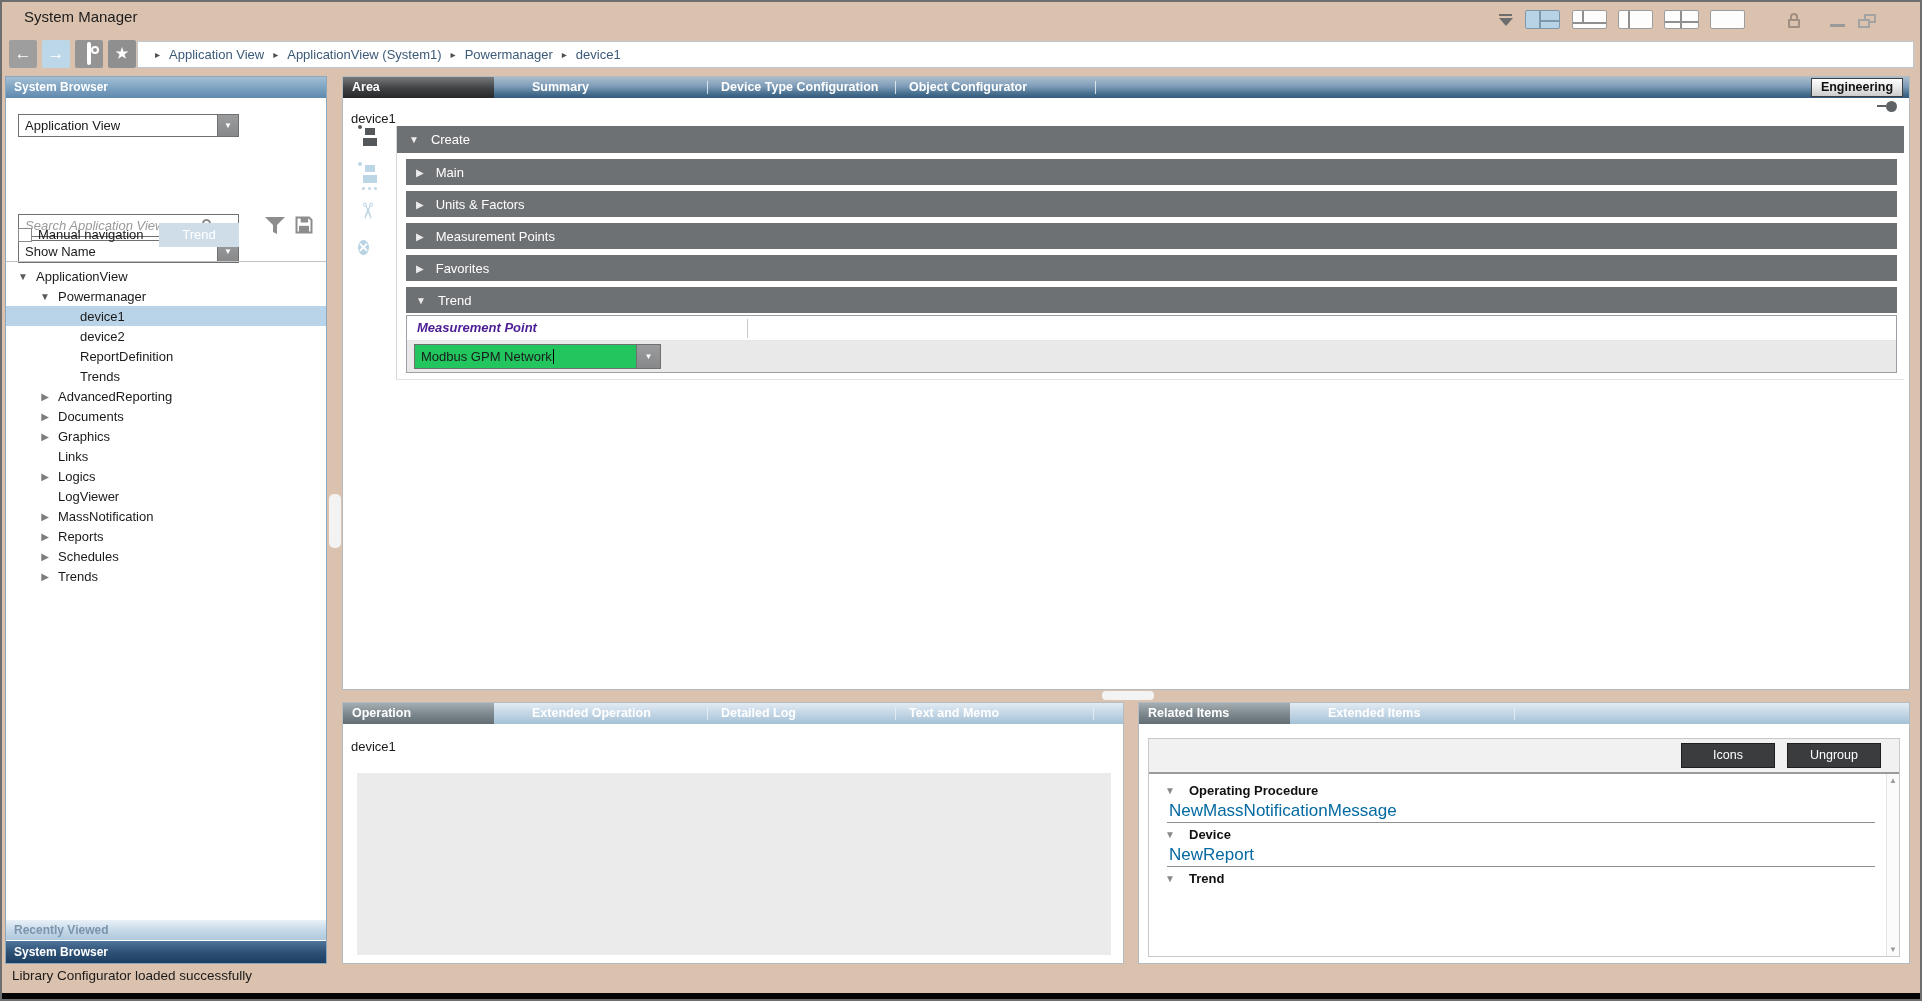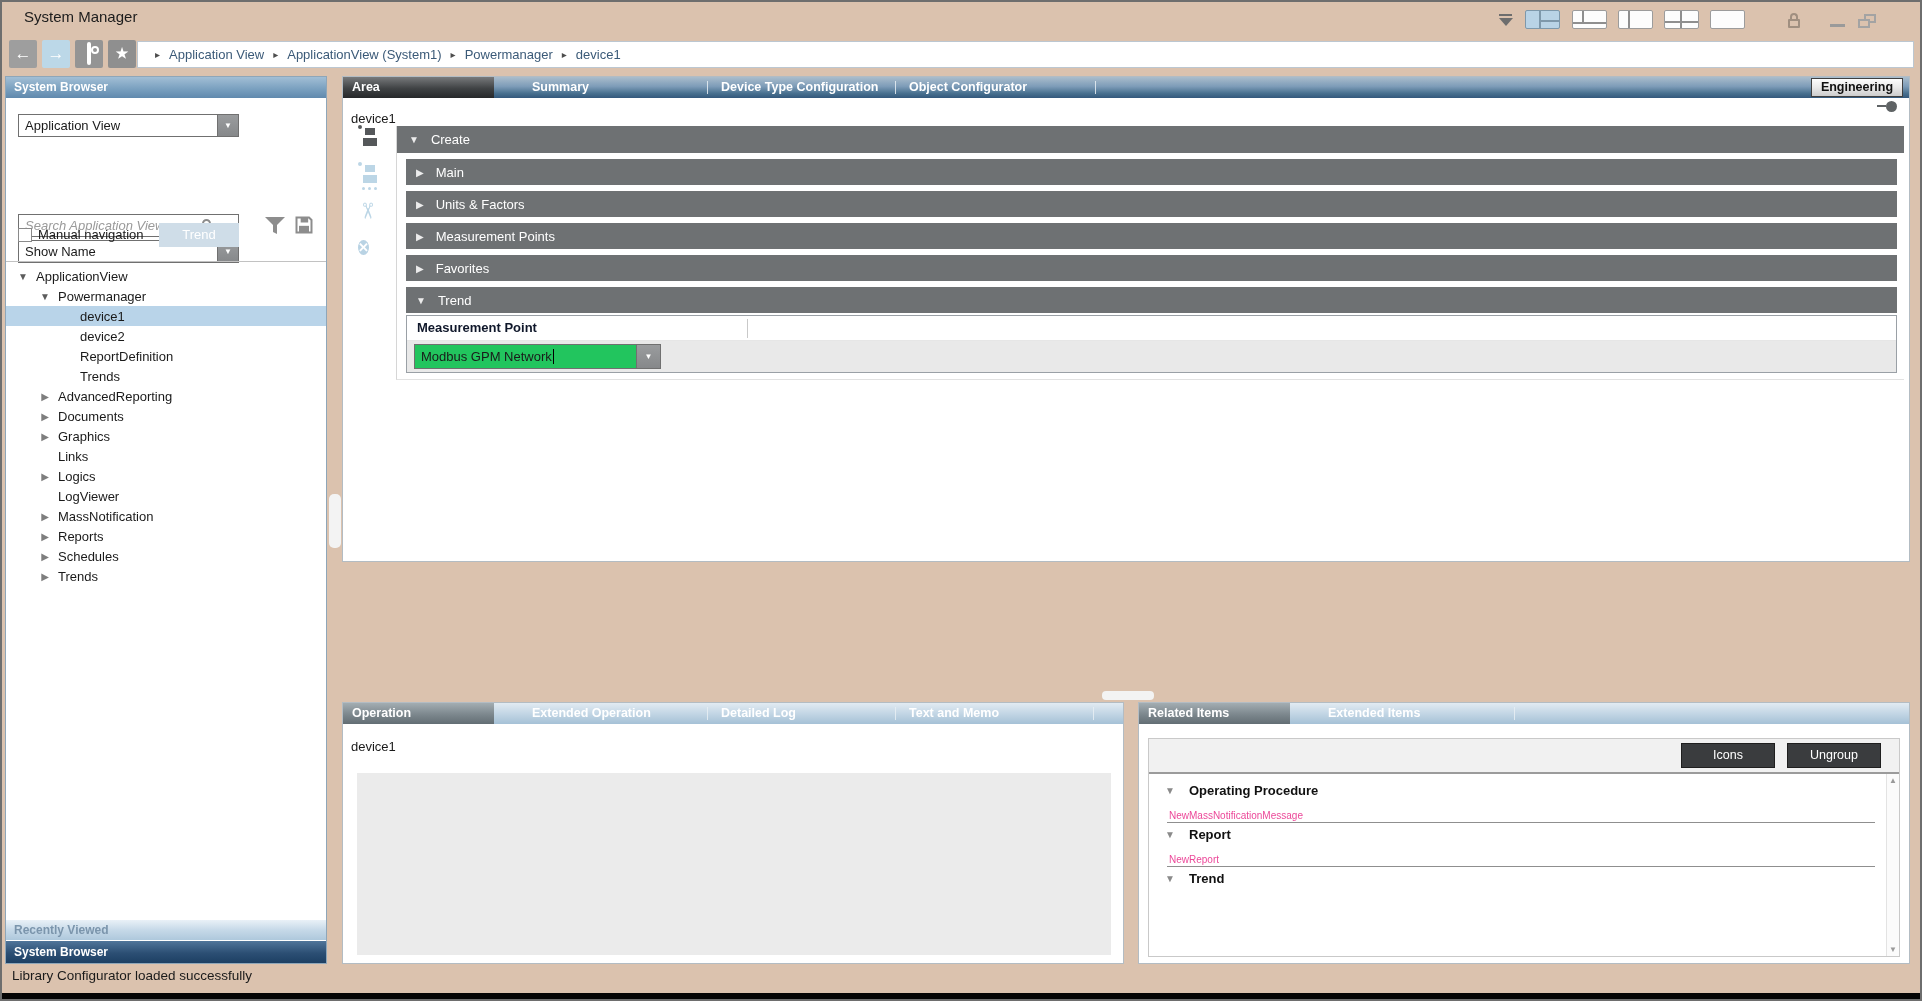--- a/index.html
+++ b/index.html
@@ -99,7 +99,7 @@
              text-align:center; line-height:17px; }
 
   
-  .main-panel { left:340px; top:74px; width:1568px; height:486px; border:1px solid #b3bcc3; }
+  .main-panel { left:340px; top:74px; width:1568px; height:614px; border:1px solid #b3bcc3; }
   .obj-name { position:absolute; left:8px; font-size:13px; color:#1a1a1a; }
   .pin-ico { position:absolute; right:12px; top:24px; width:20px; height:11px; }
   .pin-ico .stem { position:absolute; left:0; top:4px; width:9px; height:2px; background:#5f6365; }

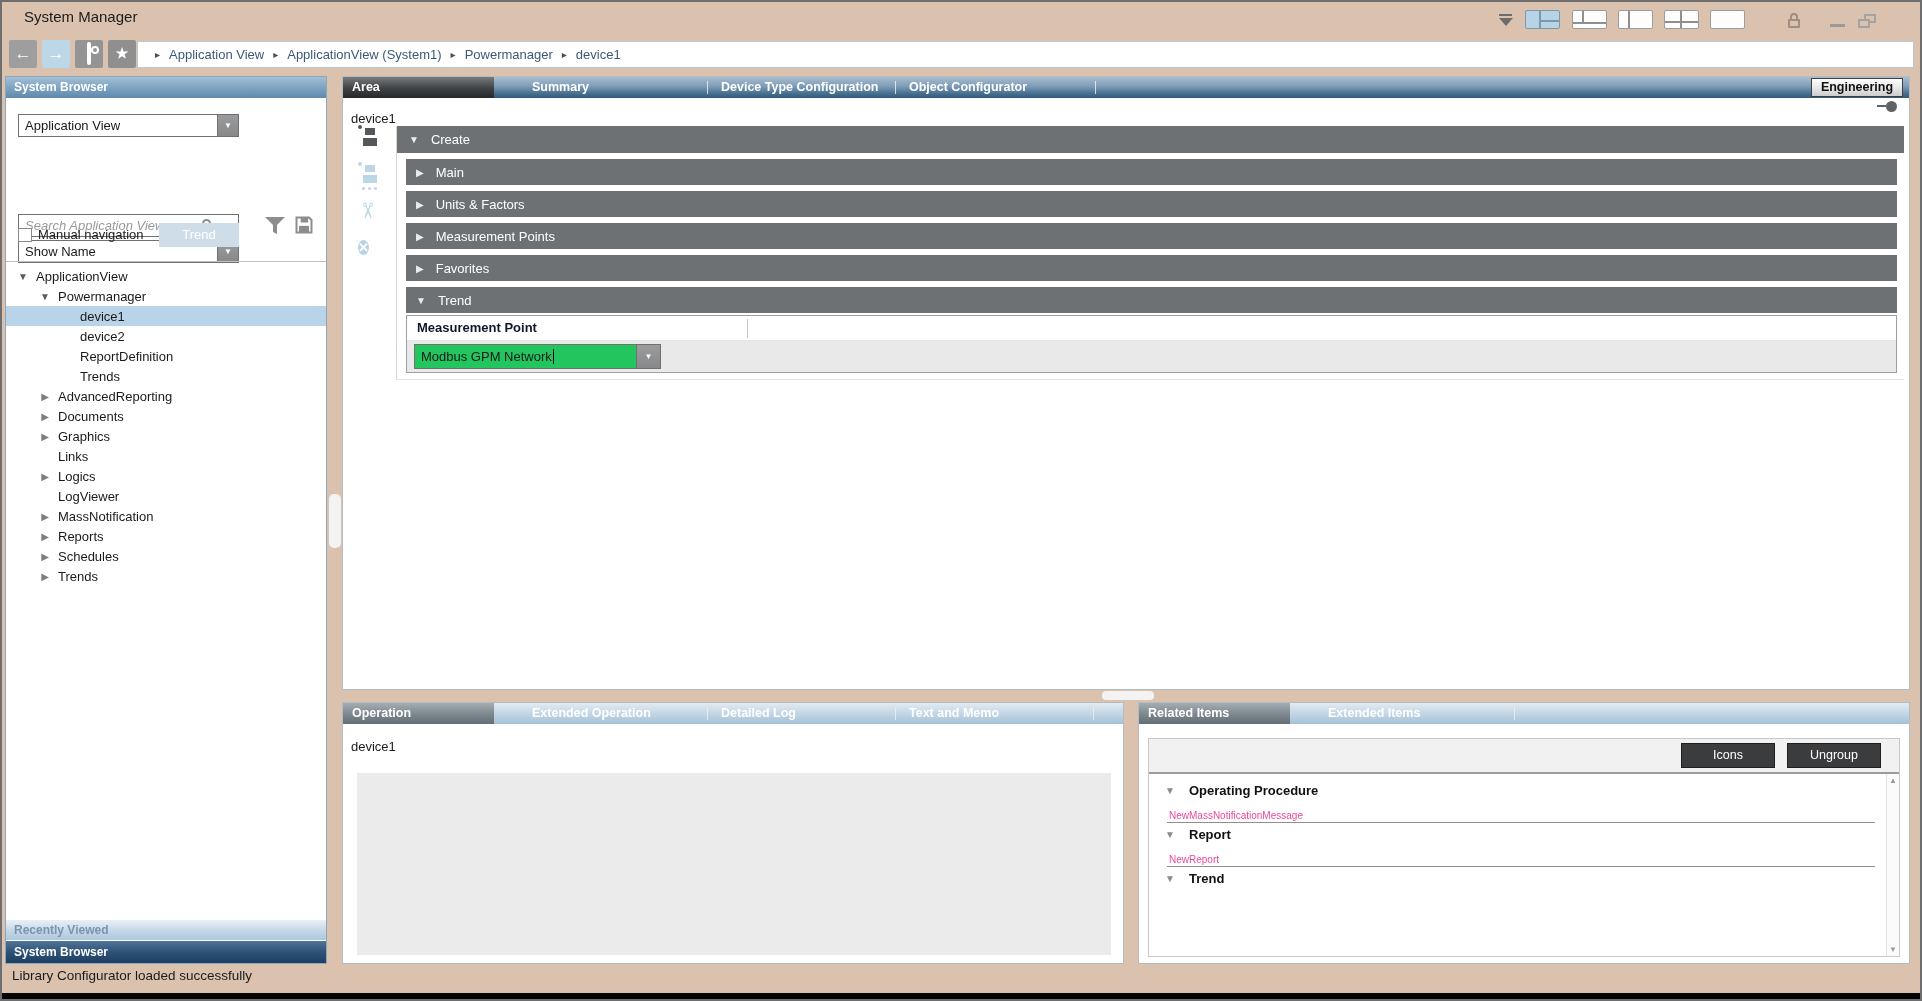--- a/index.html
+++ b/index.html
@@ -128,7 +128,7 @@
   .acc-inner .a { font-size:10px; margin-right:12px; color:#ececec; }
   .trend-box { margin:2px 7px 0 9px; border:1px solid #9aa0a6; background:#fff; }
   .trend-cols { position:relative; height:25px; border-bottom:1px solid #e6e6e6; }
-  .trend-cols .hdr { position:absolute; left:10px; top:4px; font-size:13px; font-weight:bold; color:#0f172a; }
+  .trend-cols .hdr { position:absolute; left:10px; top:4px; font-size:13px; font-weight:bold; color:#4c1d95;font-style:italic; }
   .trend-cols .cdiv { position:absolute; left:340px; top:3px; width:1px; height:19px; background:#c9c9c9; }
   .trend-valrow { position:relative; height:31px; background:#e9e9e9; }
   .combo-edit { position:absolute; left:7px; top:3px; width:247px; height:25px; background:#22c55e;

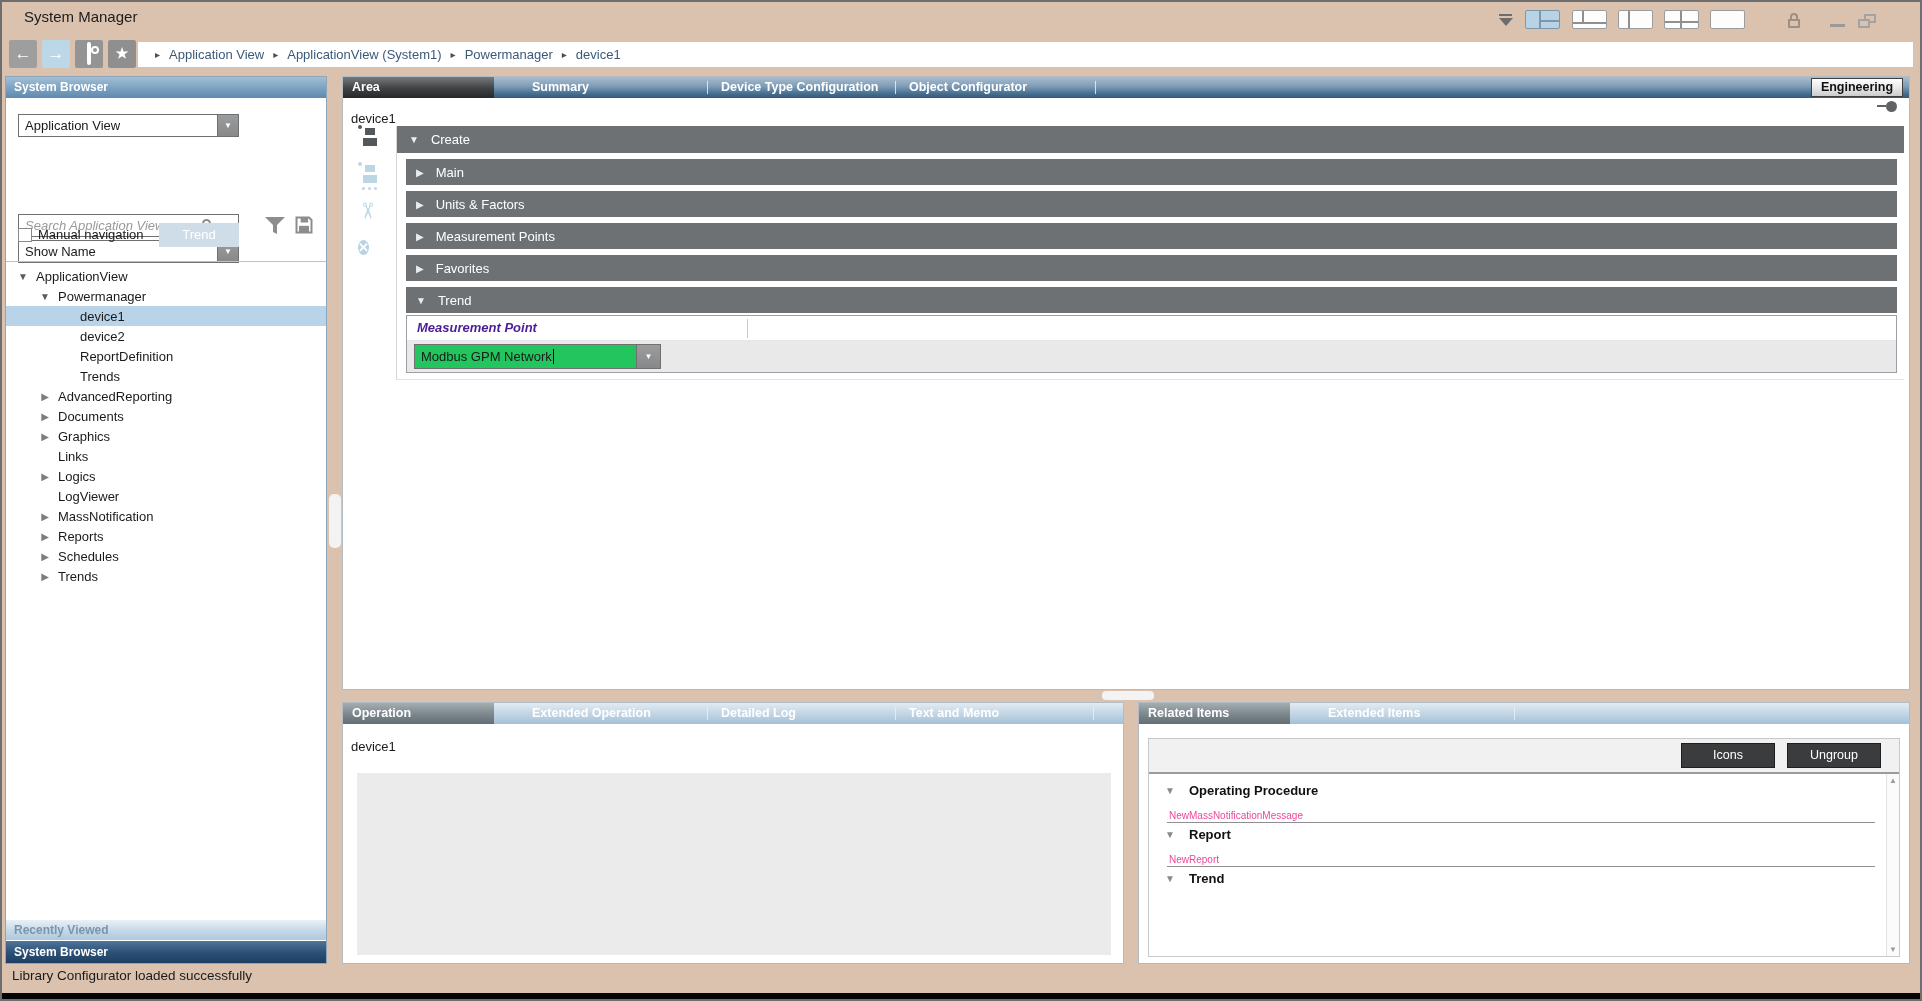--- a/index.html
+++ b/index.html
@@ -150,7 +150,7 @@
   .grow { height:21px; display:flex; align-items:center; }
   .grow .arr { width:12px; margin:0 12px 0 16px; font-size:10px; color:#8a8a8a; }
   .grow .gname { font-size:13px; font-weight:bold; color:#111; }
-  .irow { height:20px; display:flex; align-items:flex-end; padding-left:20px; font-size:10px; color:#ec4899; }
+  .irow { height:20px; display:flex; align-items:flex-end; padding-left:20px; font-size:17px; color:#0369a1; }
   .gdiv { height:1px; background:#8f8f8f; margin:1px 24px 1px 18px; }
   .rel-scroll { position:absolute; right:0; top:0; bottom:0; width:13px; border-left:1px solid #e3e3e3;
                 background:#fbfbfb; }

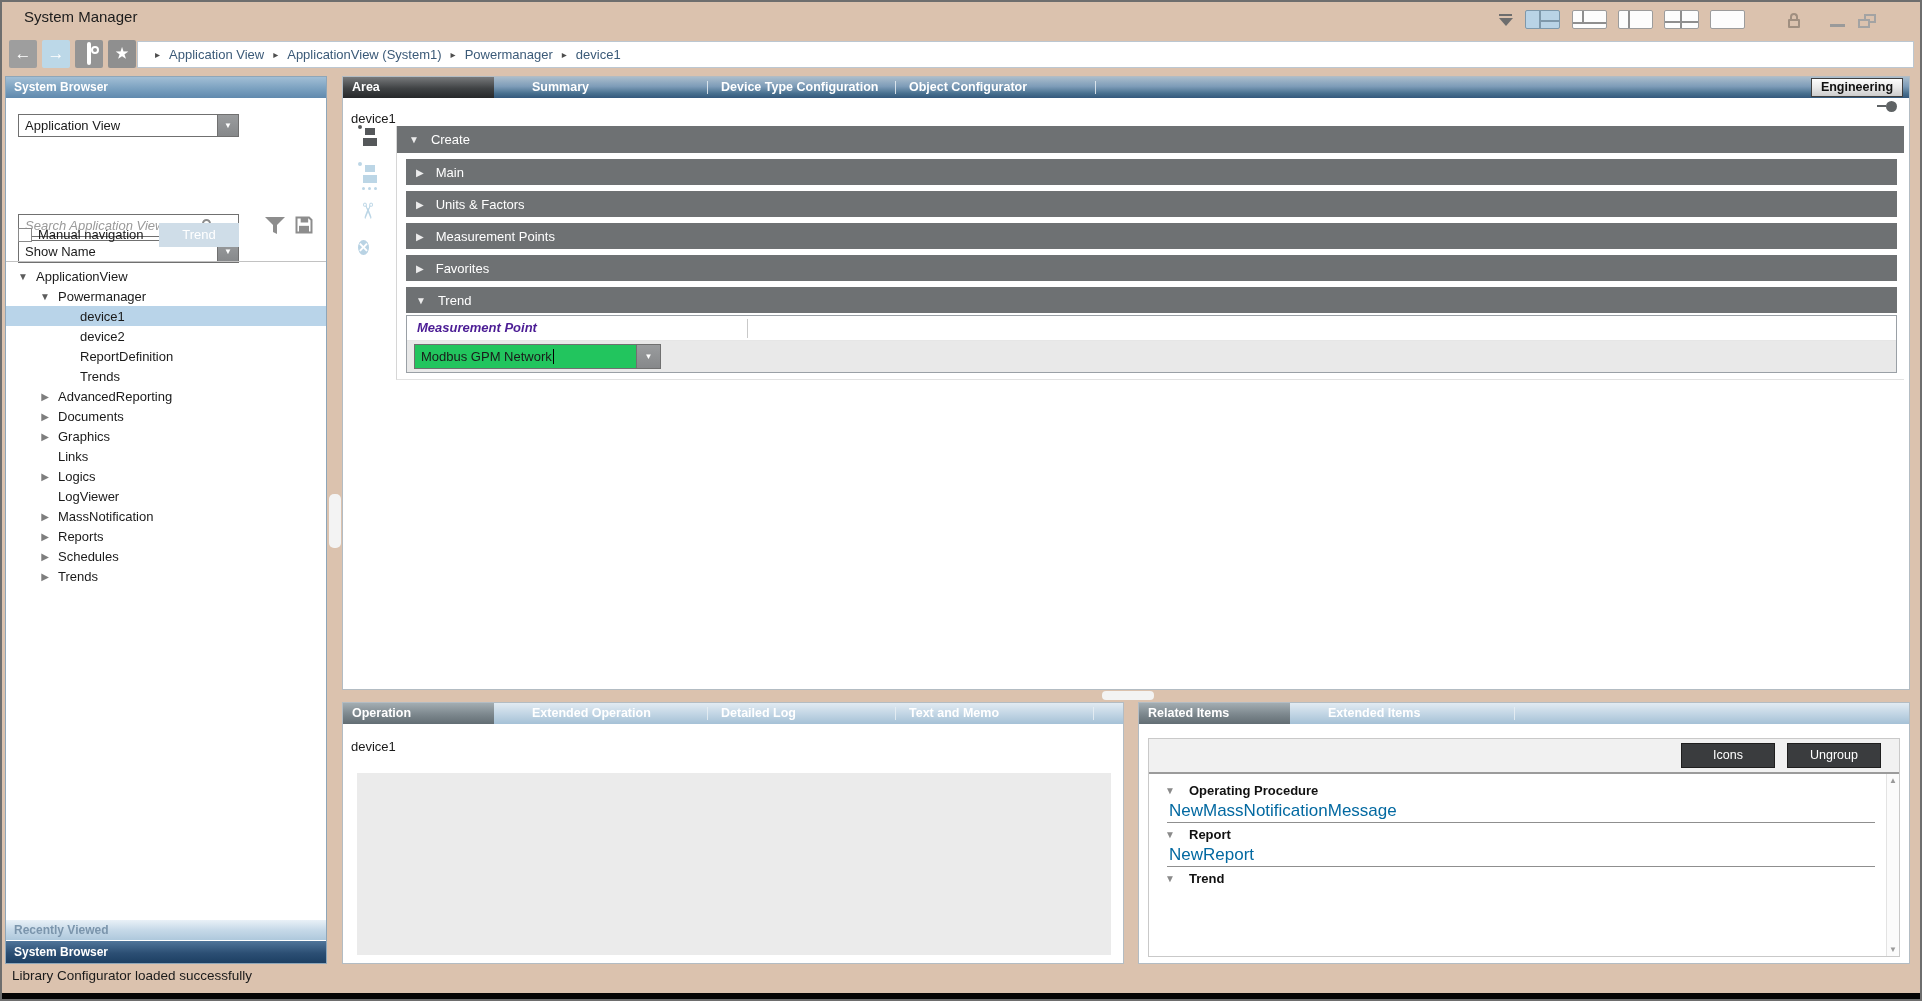--- a/index.html
+++ b/index.html
@@ -450,7 +450,7 @@
         <div class="gdiv"></div>
         <div class="grow">
           <span class="arr">▼</span>
-          <span class="gname">Report</span>
+          <span class="gname">Device</span>
         </div>
         <div class="irow">
           <span>NewReport</span>

